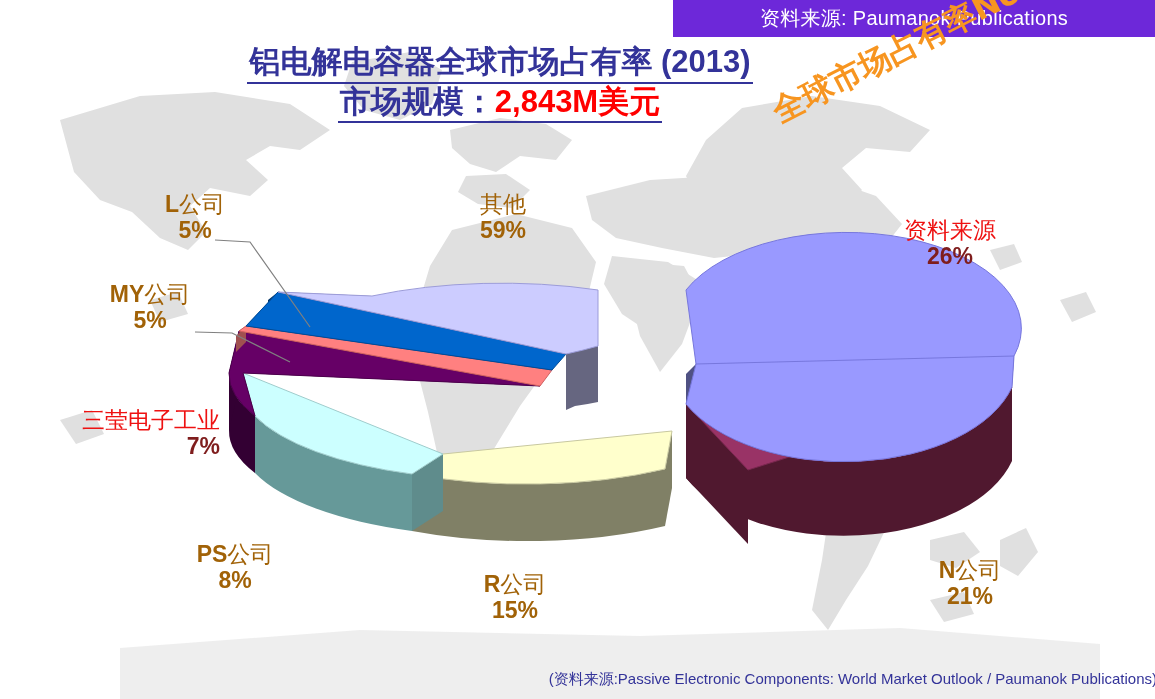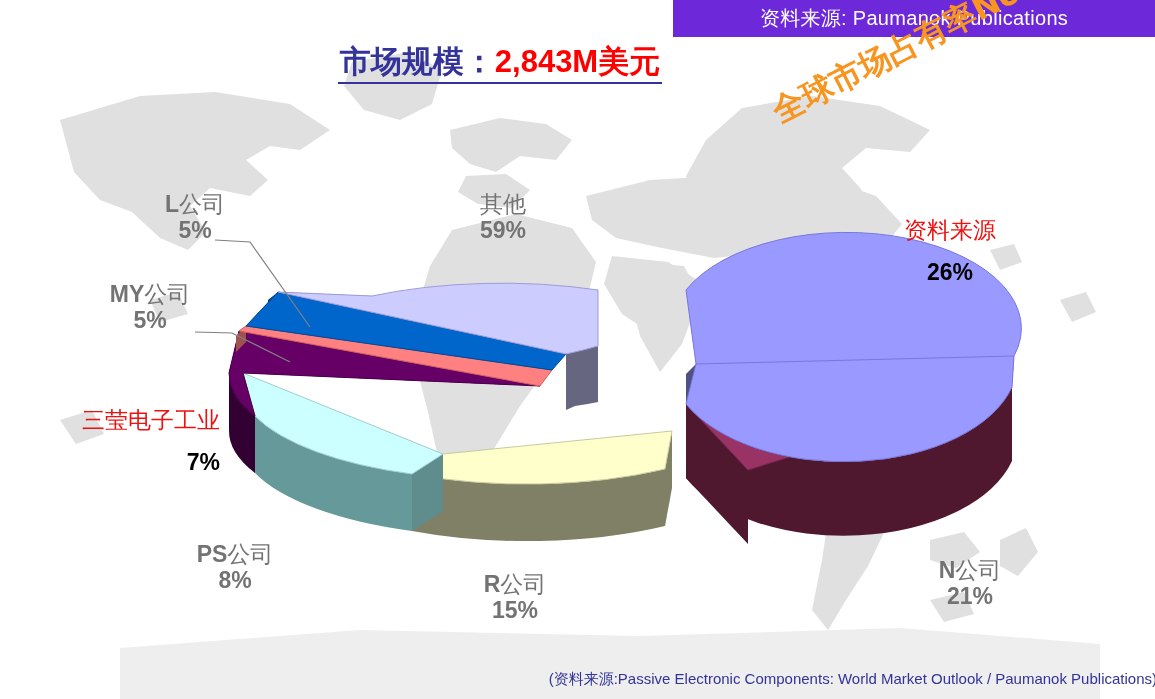--- a/index.html
+++ b/index.html
@@ -113,6 +113,7 @@
   </div>
 
   <div class="title-block">
+    <div><span class="title-line">铝电解电容器全球市场占有率 (2013)</span></div>
     <div class="l2"><span class="title-line">
       <span>市场规模：</span><span class="title-red">2,843M</span><span class="title-red">美元</span>
     </span></div>

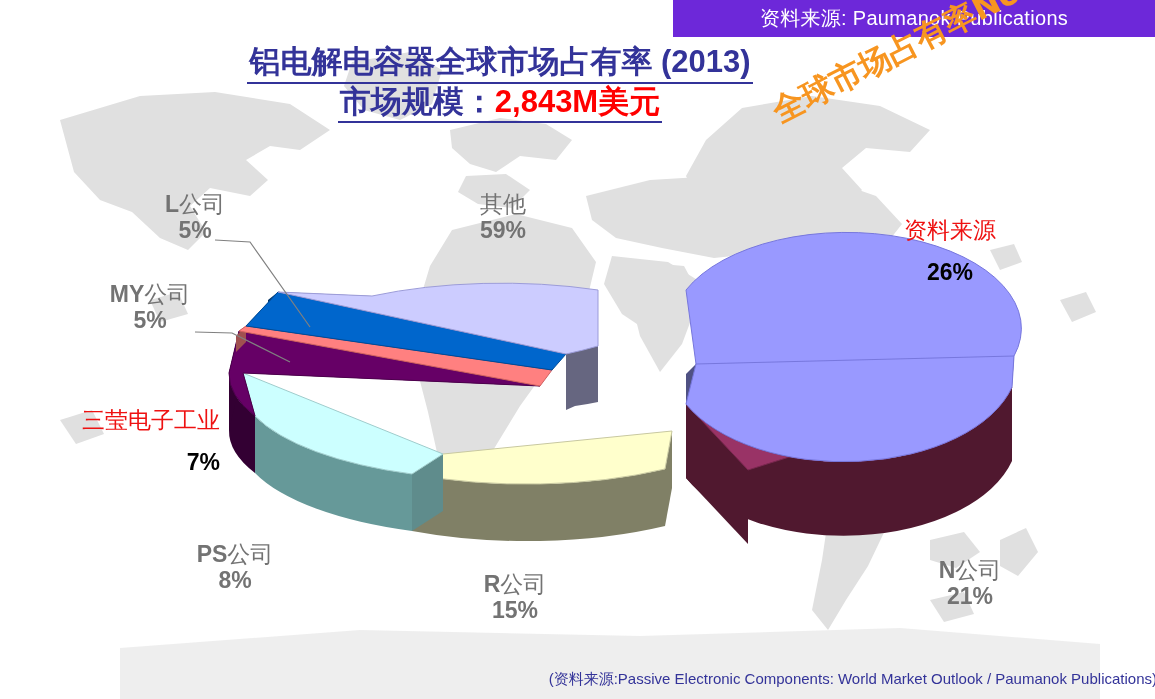--- a/index.html
+++ b/index.html
@@ -39,7 +39,7 @@
 
   
   .lbl{ position:absolute; z-index:8; text-align:center; line-height:1.12;
-        color:#737373; font-size:23px; white-space:nowrap; }
+        color:#a16207; font-size:23px; white-space:nowrap; }
   .lbl .v{ font-weight:bold; display:block; }
   .lbl .n{ display:block; }
   .lbl.red{ color:#ee1111; }

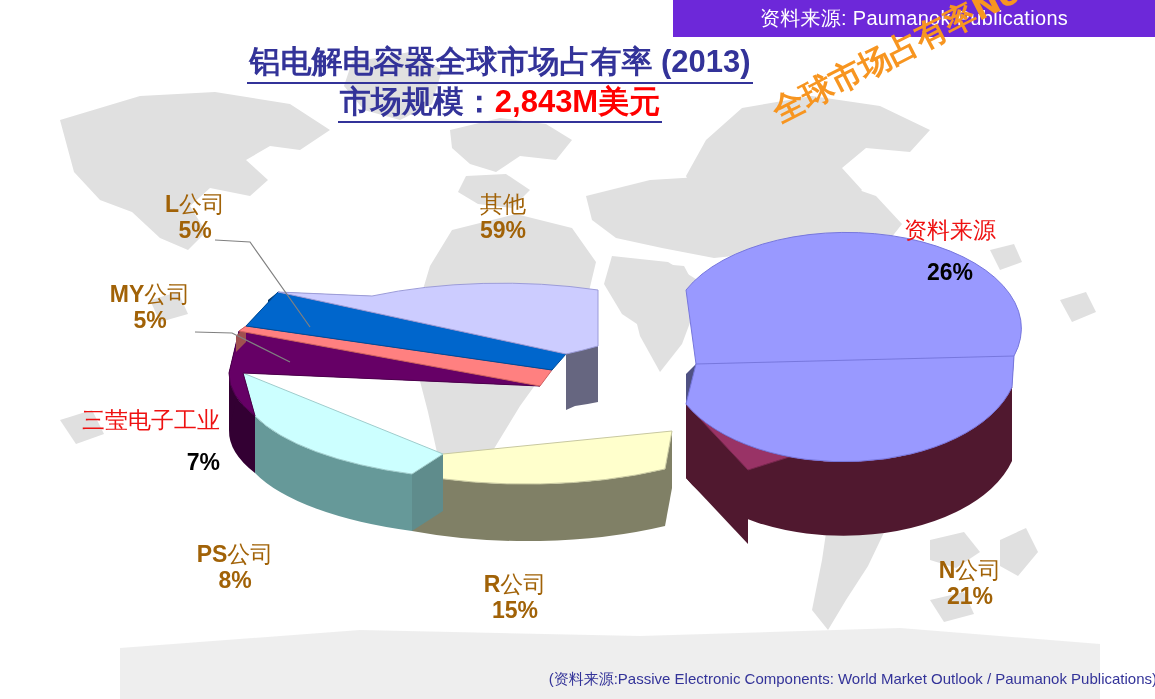--- a/index.html
+++ b/index.html
@@ -44,7 +44,7 @@
   .lbl .n{ display:block; }
   .lbl.red{ color:#ee1111; }
   .lbl.red .n{ color:#ee1111; }
-  .lbl.red .v{ color:#000000;margin-top:16px; }
+  .lbl.red .v{ color:#7f1d1d; }
   .lbl b.lat{ font-weight:bold; }
 
   

